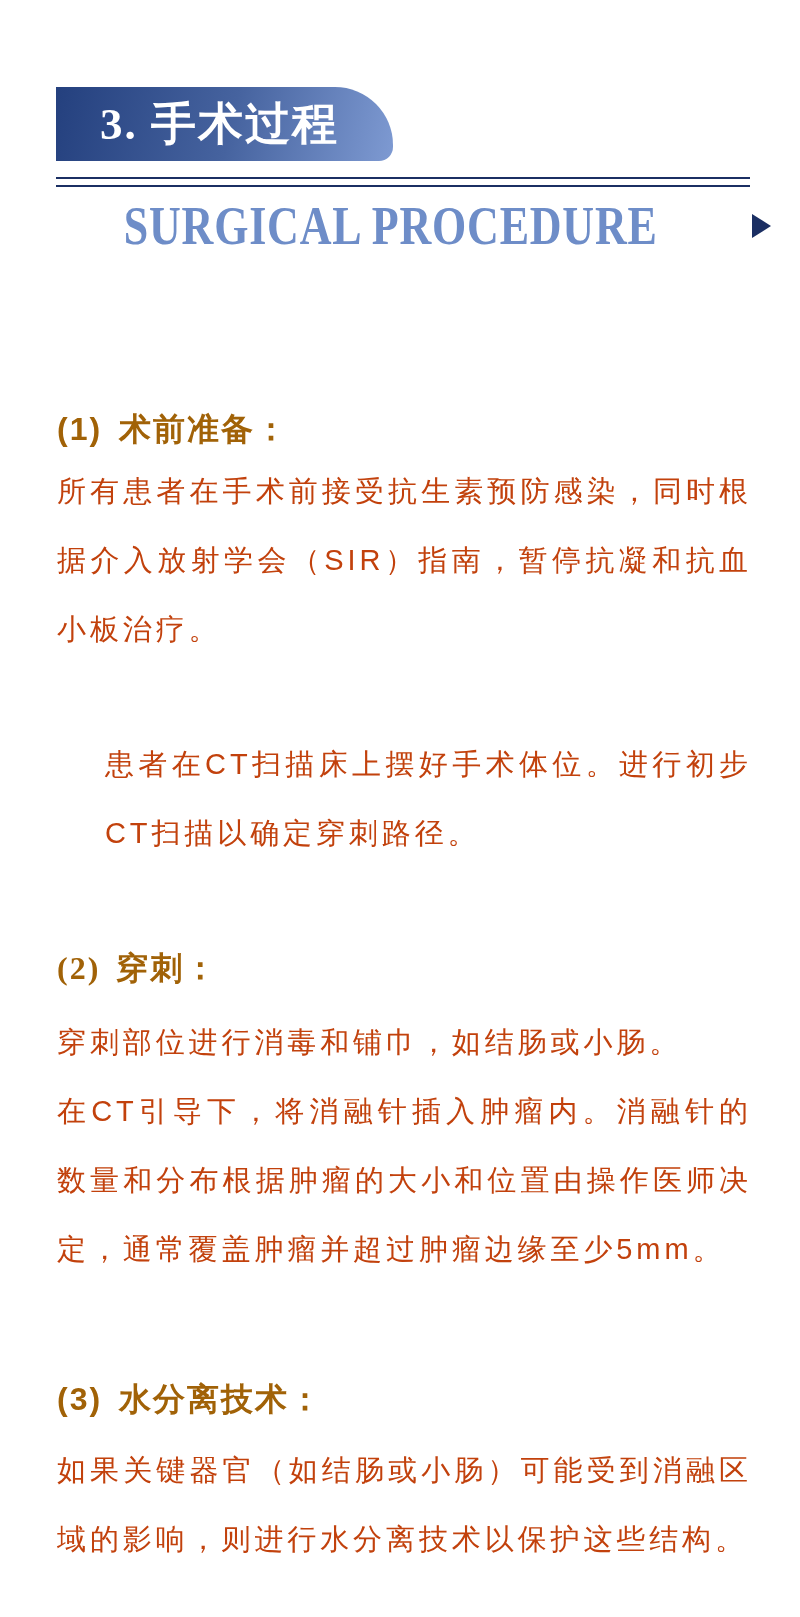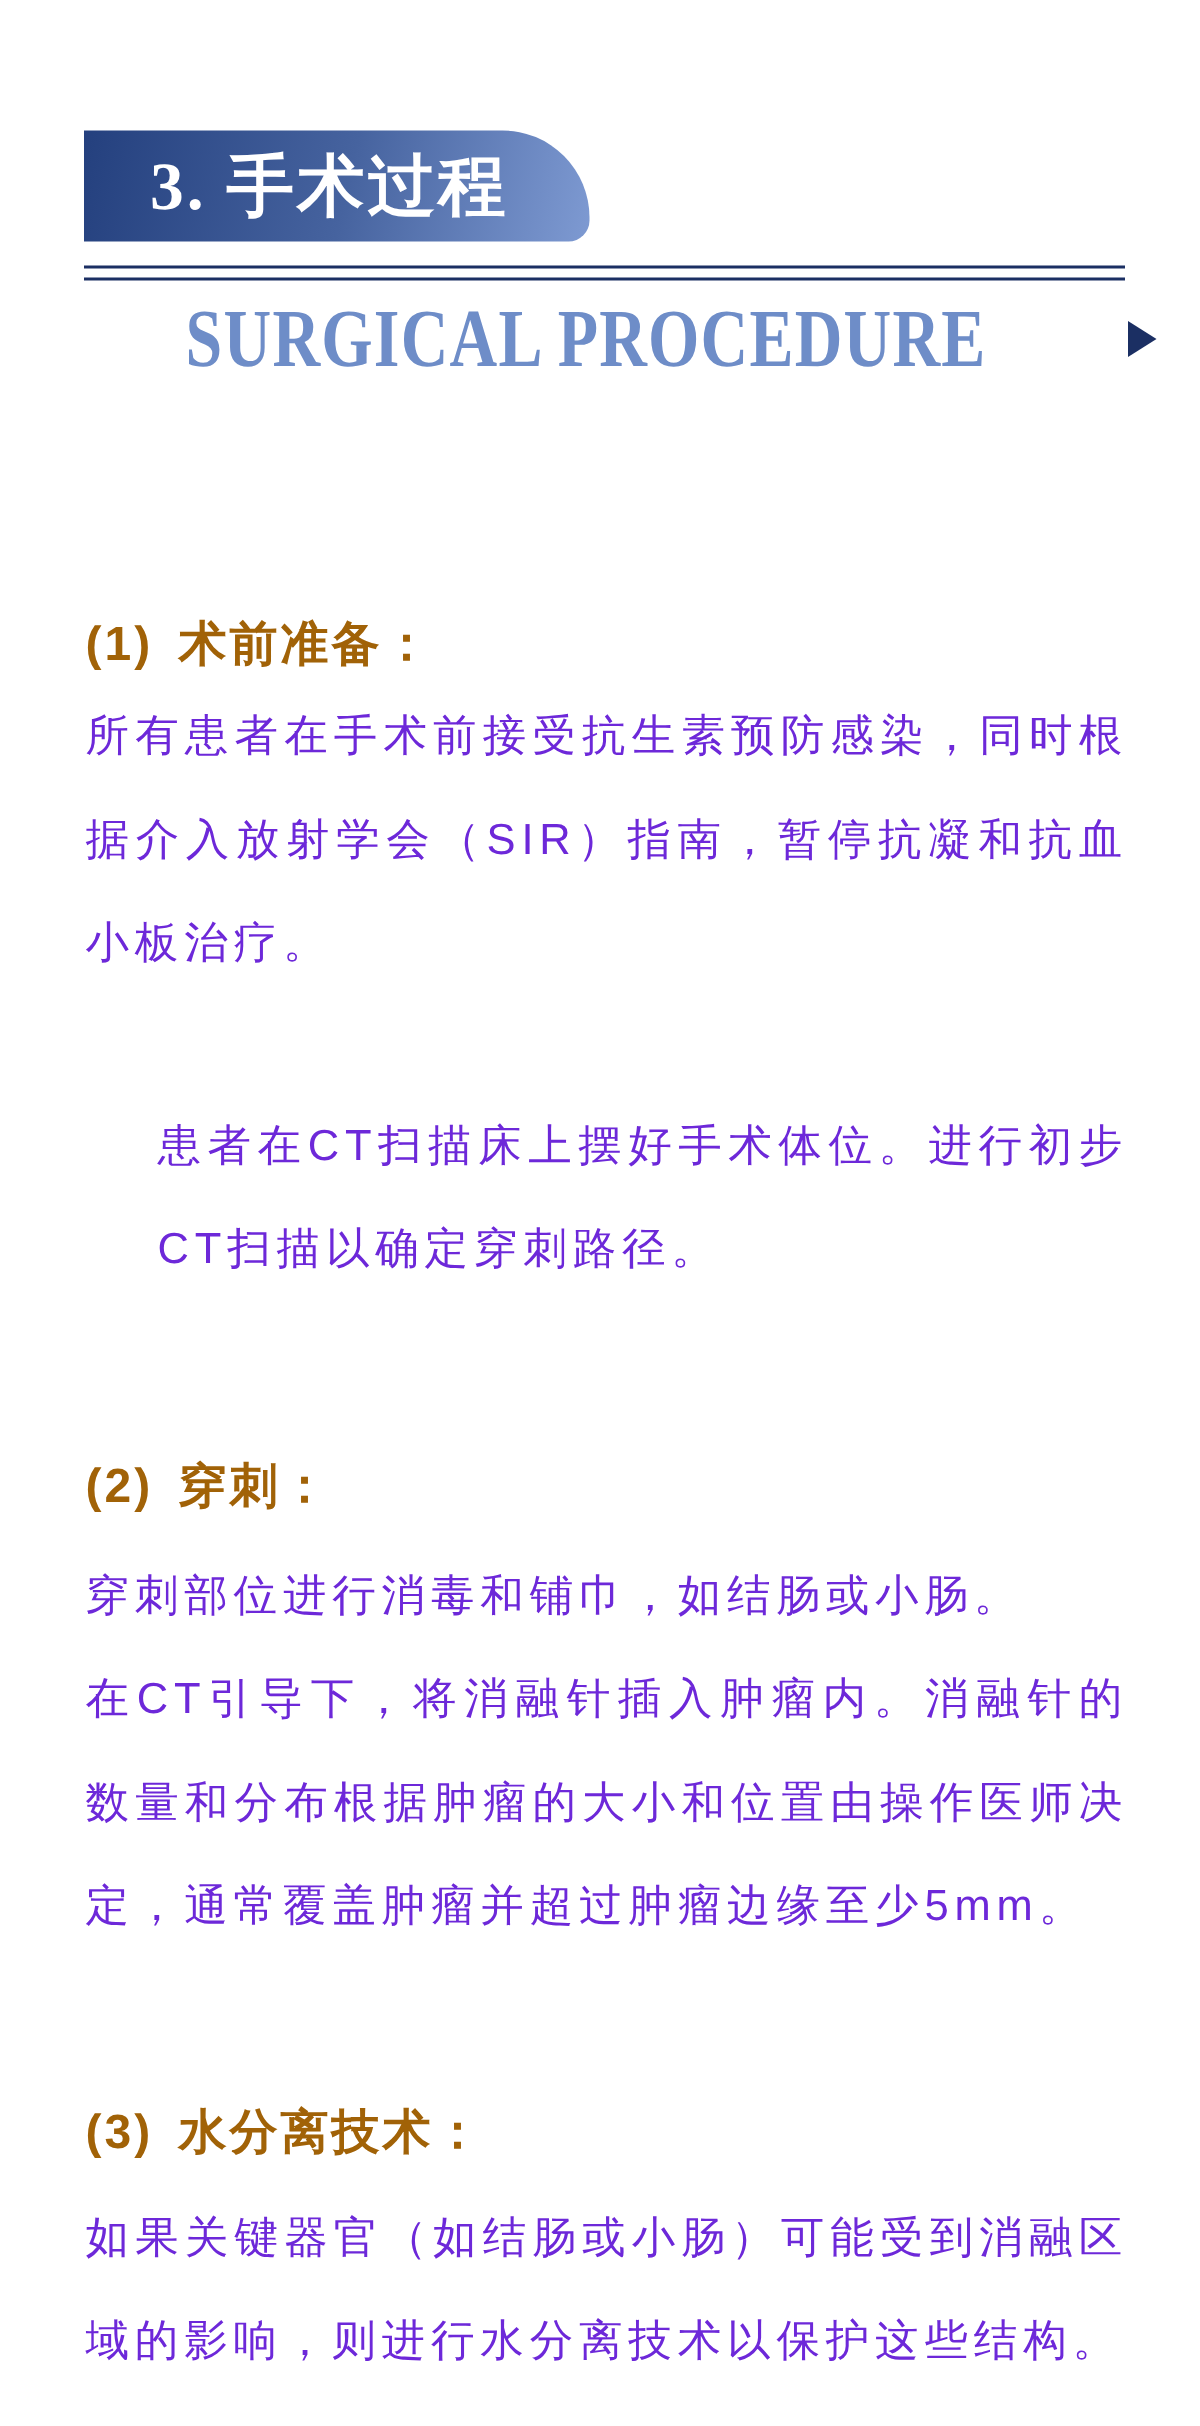--- a/index.html
+++ b/index.html
@@ -50,7 +50,7 @@
     line-height:40px;letter-spacing:2px;word-spacing:6px;white-space:nowrap;
   }
   .para{
-    margin:0;font-size:29px;color:#6d28d9;
+    margin:0;font-size:29px;color:#c2410c;
     line-height:69px;letter-spacing:3.9px;
     text-align:justify;text-justify:inter-ideograph;
   }

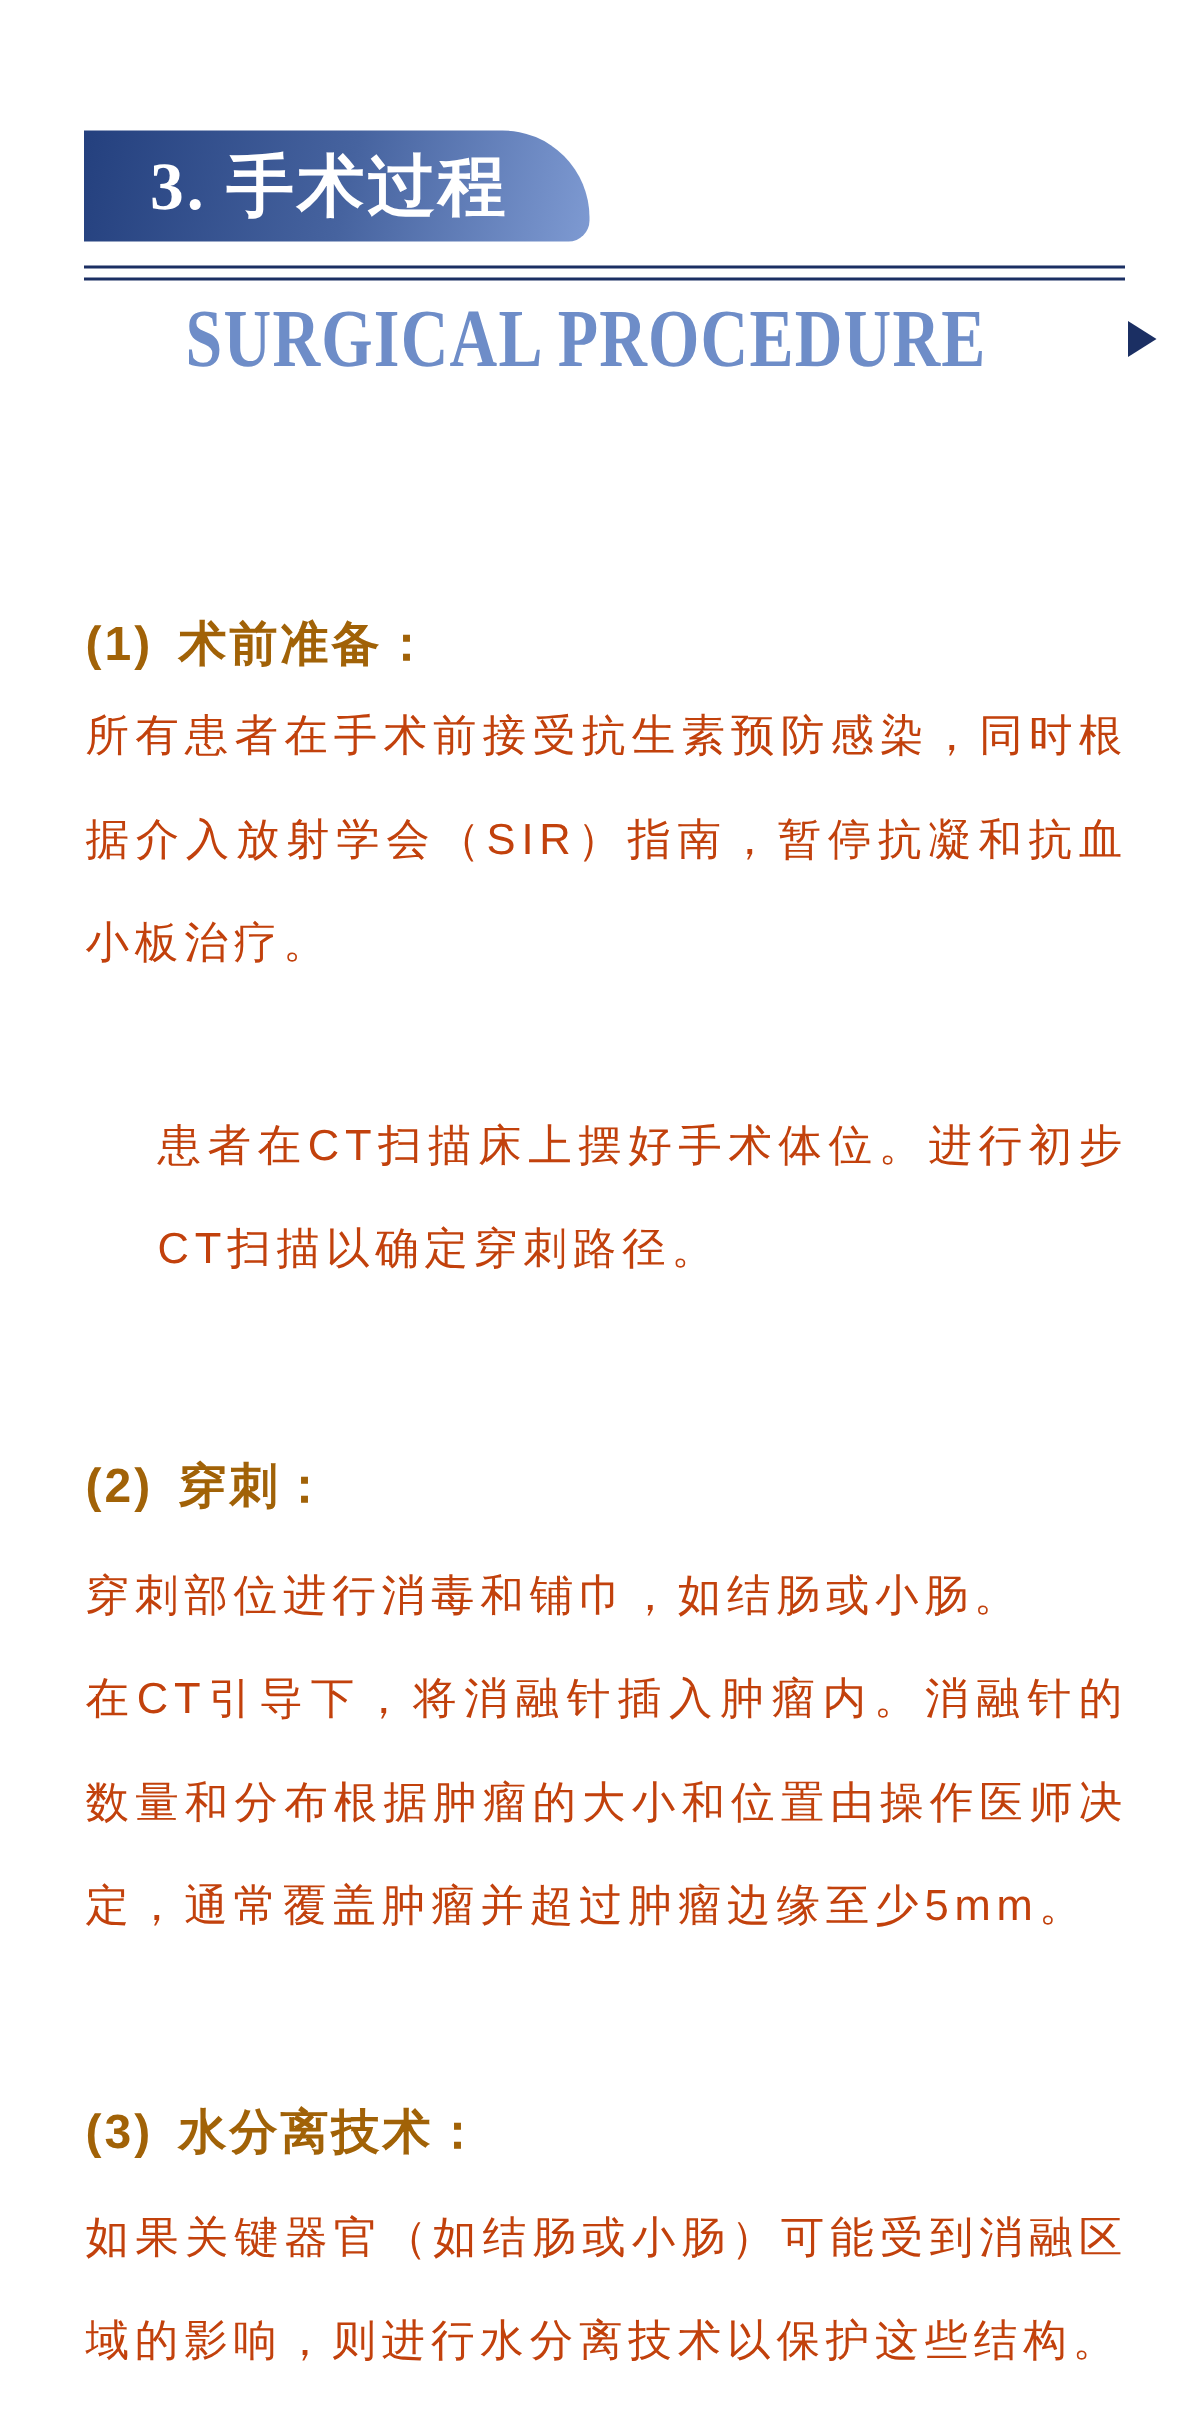--- a/index.html
+++ b/index.html
@@ -57,7 +57,7 @@
   .h-1{margin-top:149px;}
   .p-1a{margin-top:8px;}
   .p-1b{margin-top:66px;margin-left:48px;}
-  .h-2{margin-top:102px;}
+  .h-2{margin-top:80px;font-family:Liberation Serif, serif;}
   .p-2a{margin-top:20px;}
   .p-2b{margin-top:0;}
   .h-3{margin-top:95px;}

